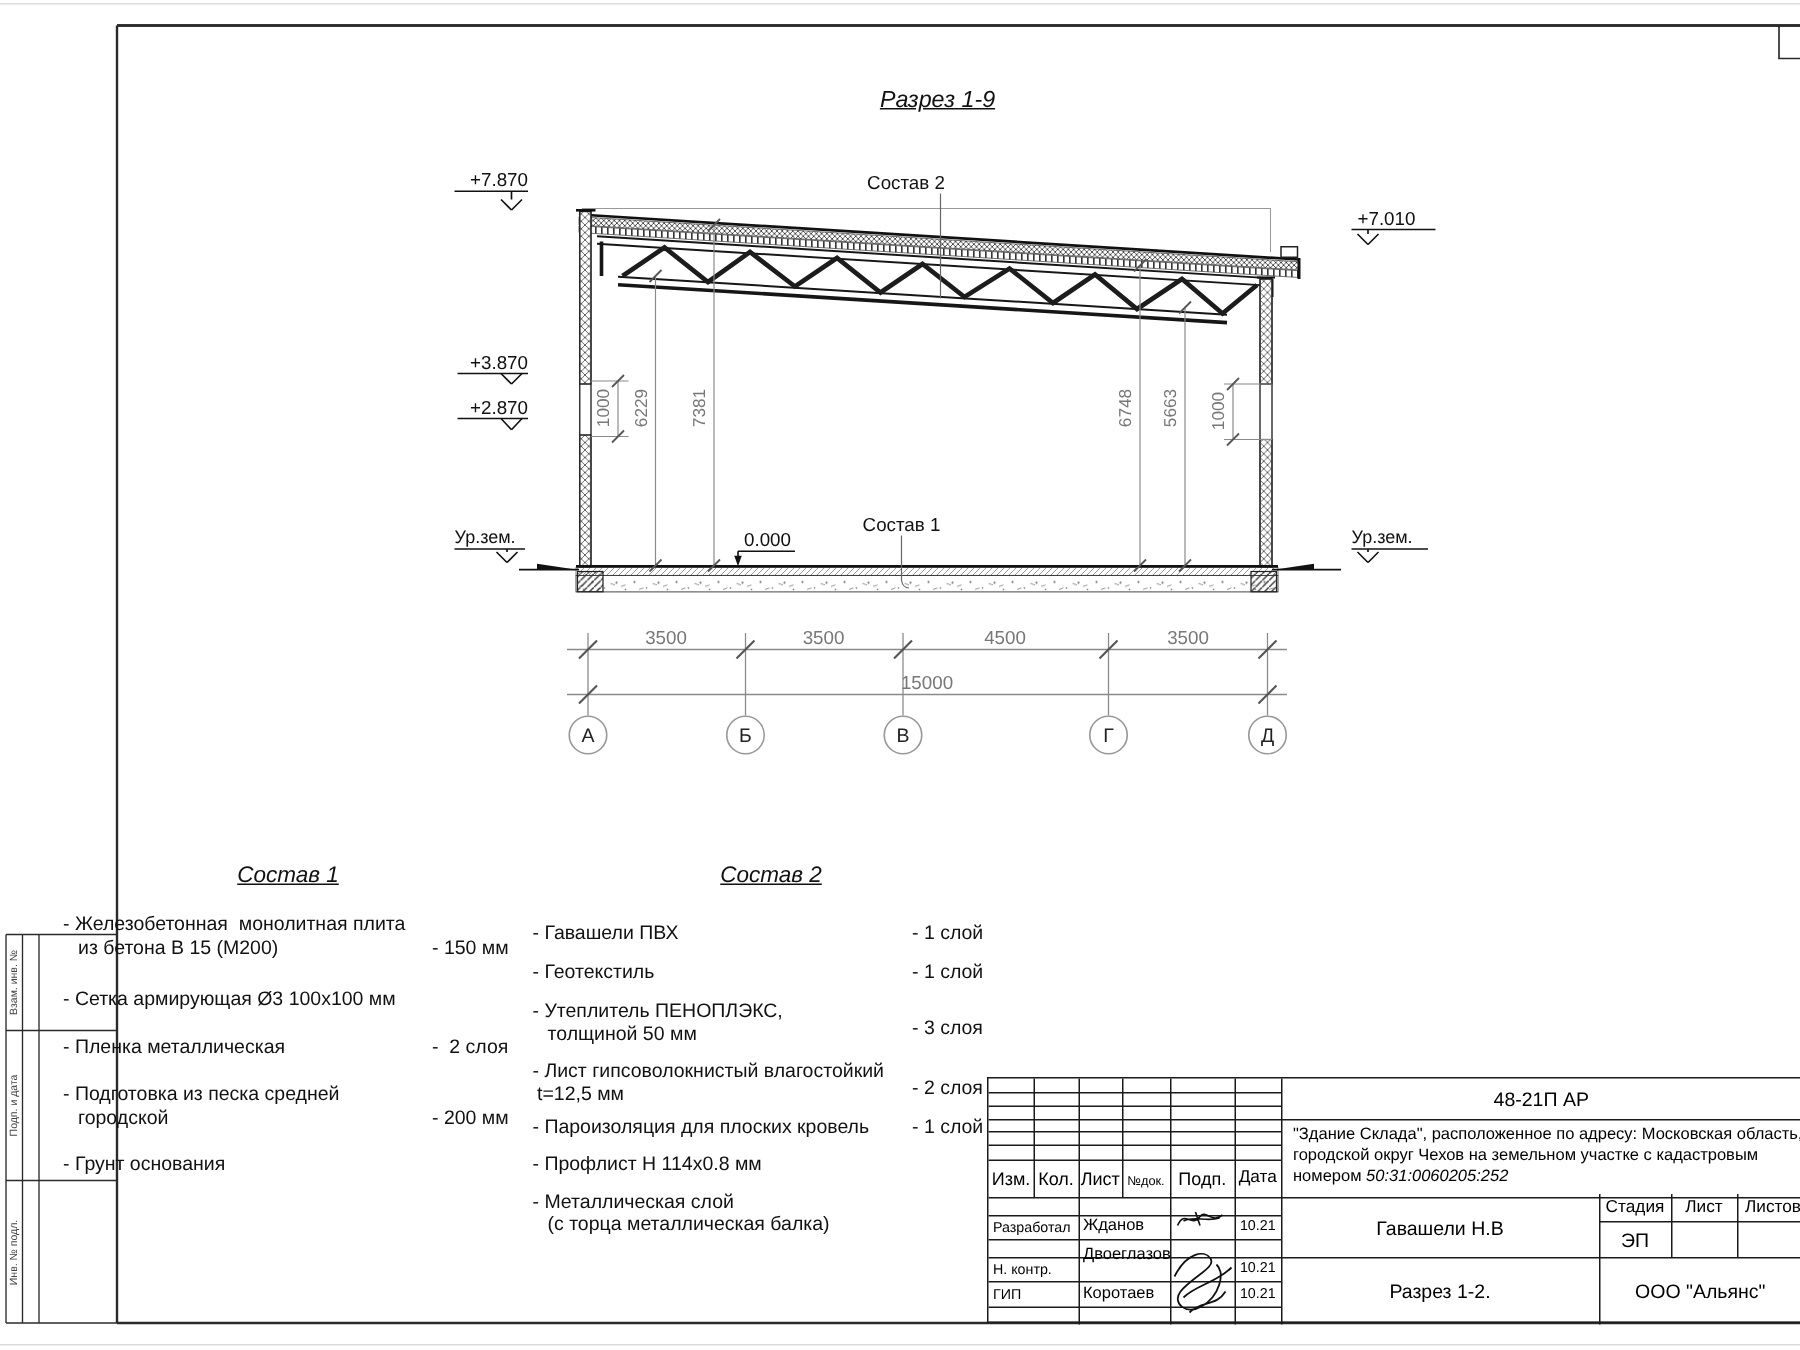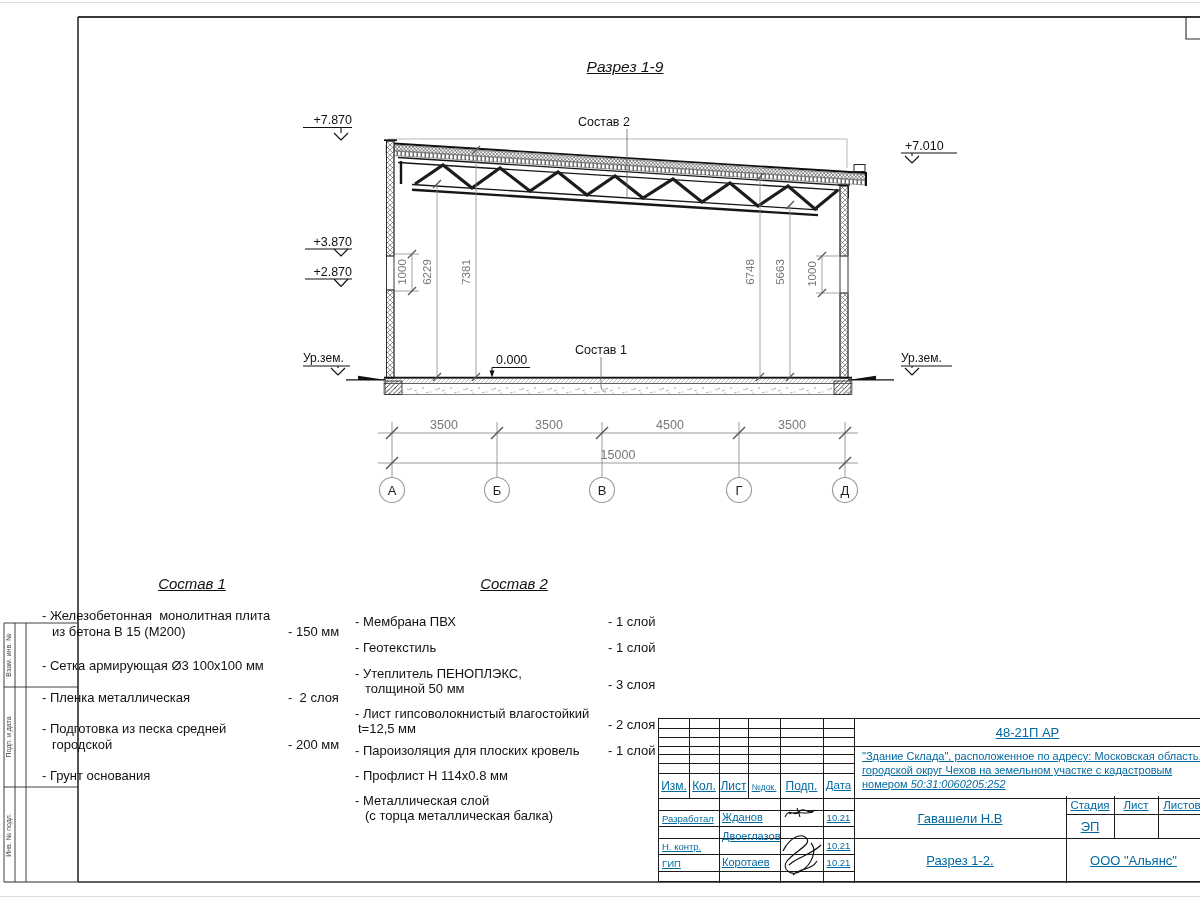--- a/index.html
+++ b/index.html
@@ -271,7 +271,7 @@
 
 <div>
   <div class="comp-head" style="left:355px;top:575px;width:318px">Состав 2</div>
-  <div class="comp-line" style="left:355px;top:614px">- Мембрана ПВХ</div>
+  <div class="comp-line" style="left:355px;top:614px">- Гавашели ПВХ</div>
   <div class="comp-line" style="left:608px;top:614px">- 1 слой</div>
   <div class="comp-line" style="left:355px;top:640px">- Геотекстиль</div>
   <div class="comp-line" style="left:608px;top:640px">- 1 слой</div>

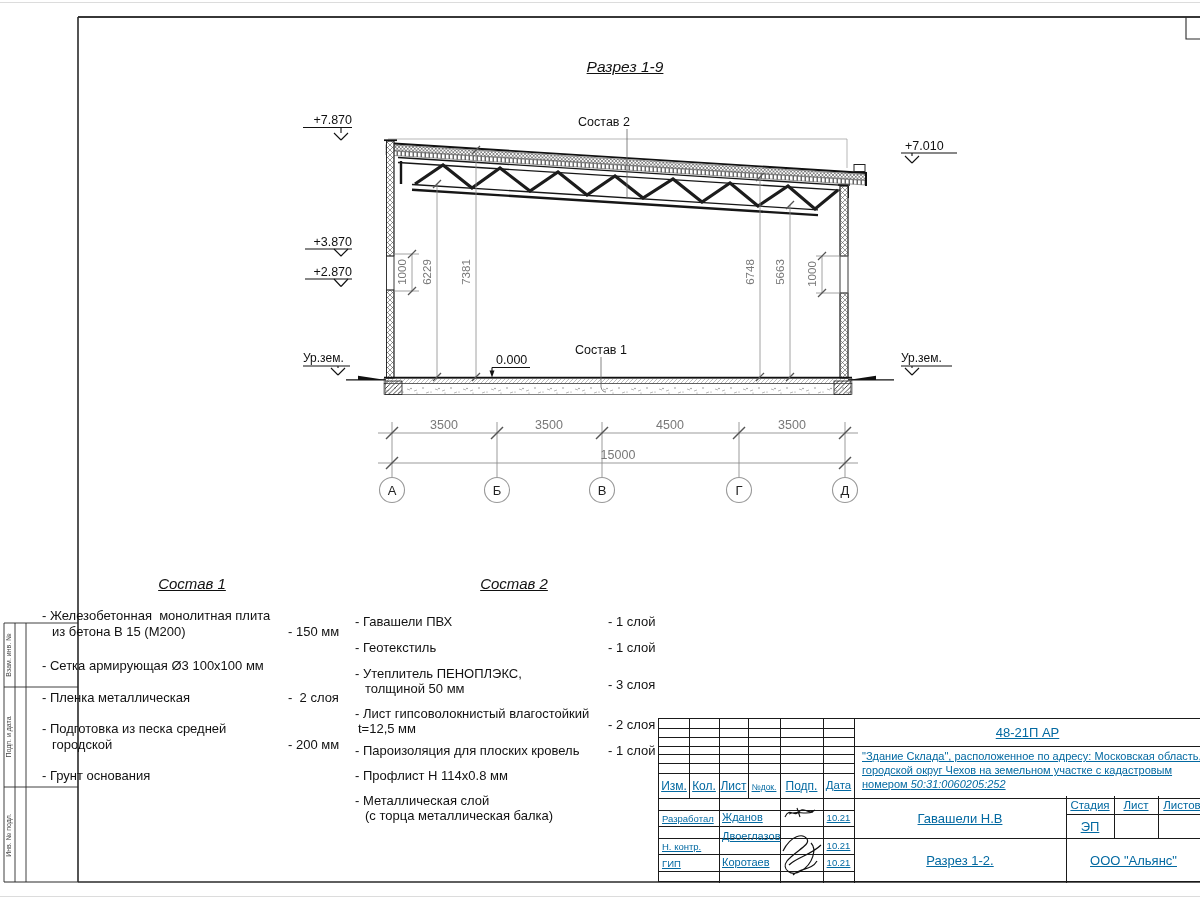--- a/index.html
+++ b/index.html
@@ -13,7 +13,7 @@
   #tblock{position:absolute;left:658px;top:718px;width:542px;height:164px;border-left:1.4px solid #1a1a1a;border-top:1.4px solid #1a1a1a;border-bottom:1.4px solid #1a1a1a;box-sizing:border-box;}
   .vl{position:absolute;width:0;border-left:1.1px solid #1a1a1a;}
   .hl{position:absolute;height:0;border-top:1.1px solid #1a1a1a;}
-  .tb-txt{position:absolute;color:#0369a1;white-space:nowrap;text-decoration:underline;}
+  .tb-txt{position:absolute;color:#000000;white-space:nowrap;}
   .cen{text-align:center;}
   .sig-svg{position:absolute;}
 </style>

